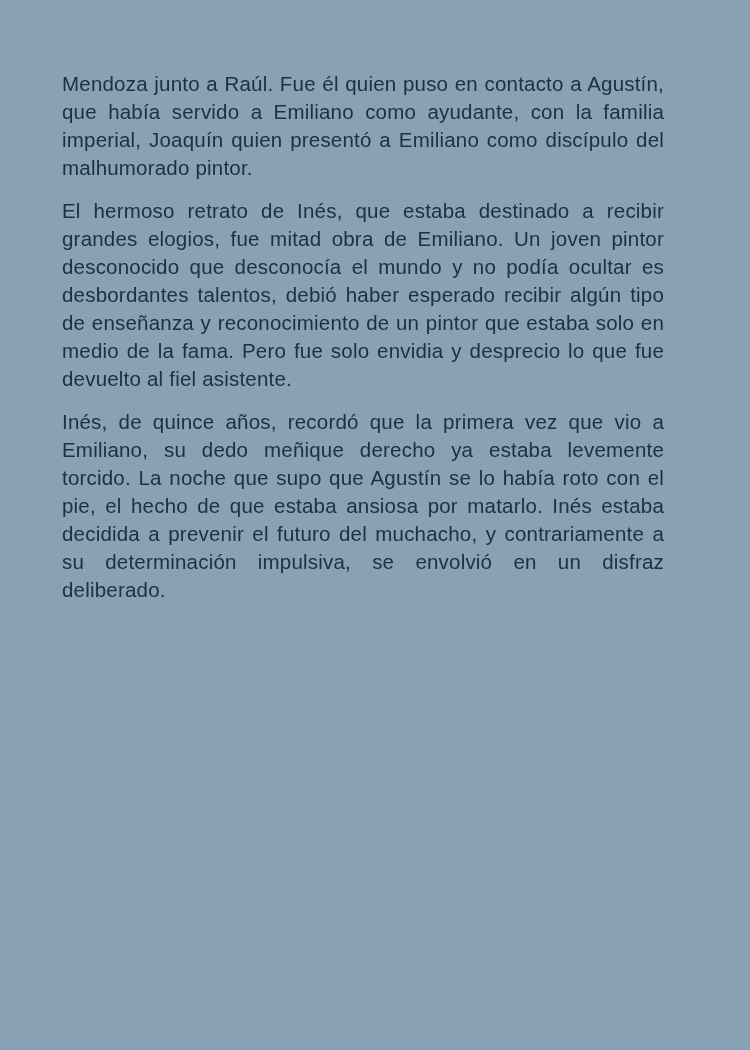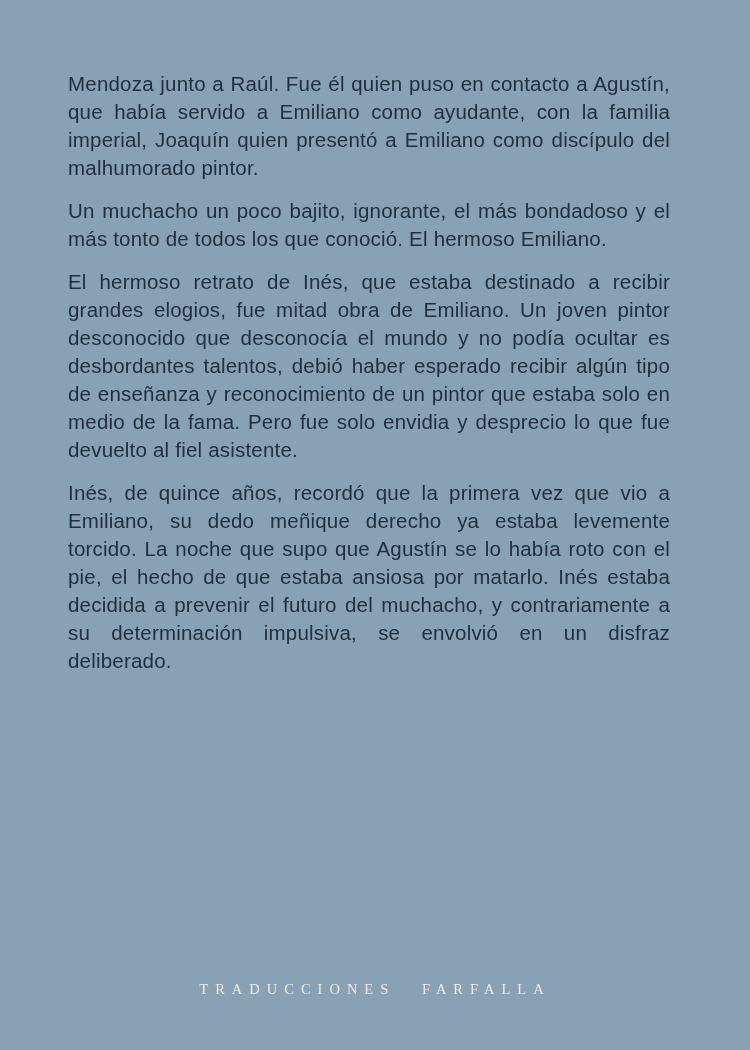--- a/index.html
+++ b/index.html
@@ -17,7 +17,7 @@
   .content {
     position: absolute;
     top: 70px;
-    left: 68px;
+    left: 62px;
     width: 602px;
   }
   .content p {

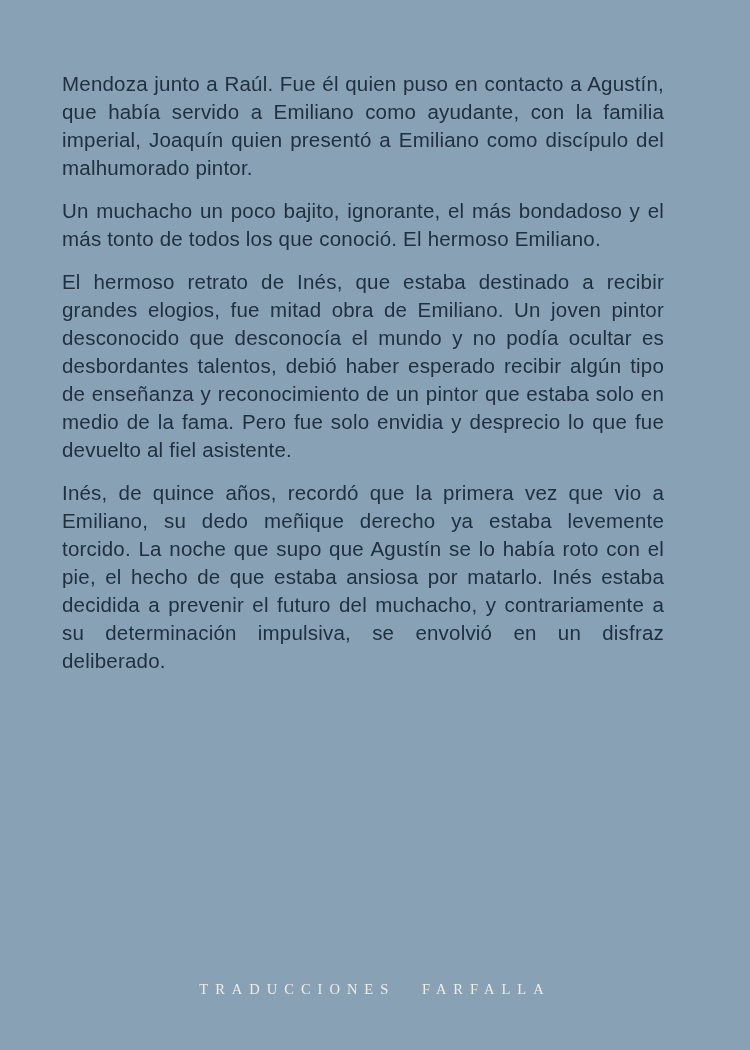--- a/index.html
+++ b/index.html
@@ -53,7 +53,6 @@
 <div class="page">
   <main class="content">
     <p>Mendoza junto a Raúl. Fue él quien puso en contacto a Agustín, que había servido a Emiliano como ayudante, con la familia imperial, Joaquín quien presentó a Emiliano como discípulo del malhumorado pintor.</p>
-    <p>Un muchacho un poco bajito, ignorante, el más bondadoso y el más tonto de todos los que conoció. El hermoso Emiliano.</p>
     <p>El hermoso retrato de Inés, que estaba destinado a recibir grandes elogios, fue mitad obra de Emiliano. Un joven pintor desconocido que desconocía el mundo y no podía ocultar es desbordantes talentos, debió haber esperado recibir algún tipo de enseñanza y reconocimiento de un pintor que estaba solo en medio de la fama. Pero fue solo envidia y desprecio lo que fue devuelto al fiel asistente.</p>
     <p>Inés, de quince años, recordó que la primera vez que vio a Emiliano, su dedo meñique derecho ya estaba levemente torcido. La noche que supo que Agustín se lo había roto con el pie, el hecho de que estaba ansiosa por matarlo. Inés estaba decidida a prevenir el futuro del muchacho, y contrariamente a su determinación impulsiva, se envolvió en un disfraz deliberado.</p>
   </main>

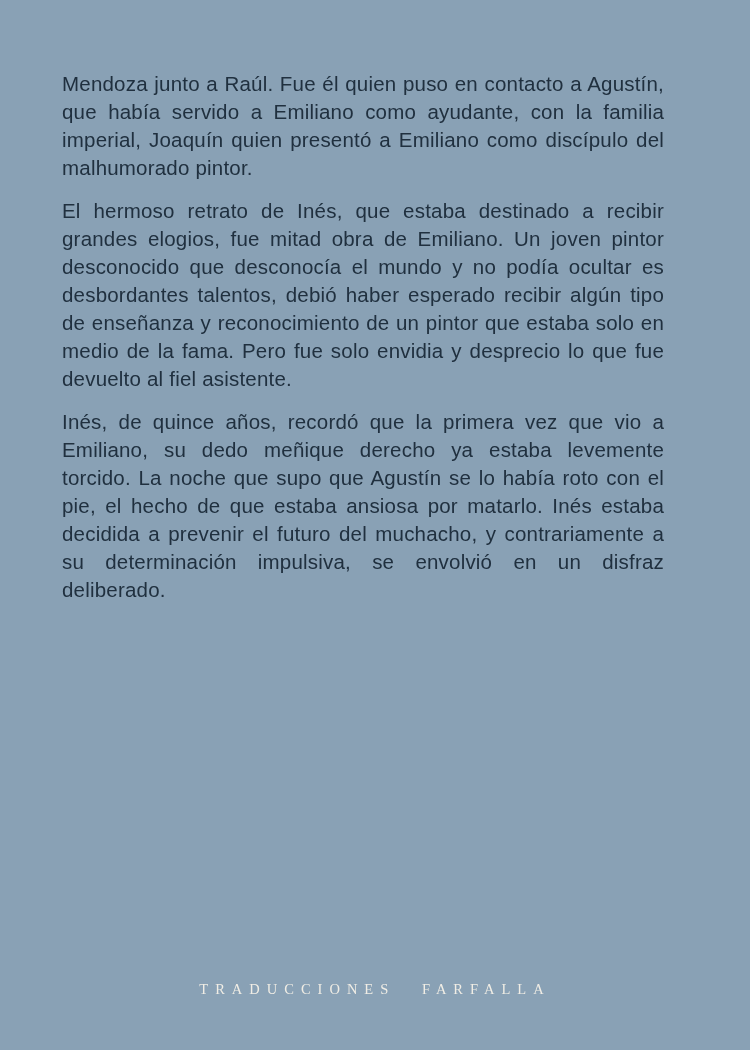--- a/index.html
+++ b/index.html
@@ -56,9 +56,6 @@
     <p>El hermoso retrato de Inés, que estaba destinado a recibir grandes elogios, fue mitad obra de Emiliano. Un joven pintor desconocido que desconocía el mundo y no podía ocultar es desbordantes talentos, debió haber esperado recibir algún tipo de enseñanza y reconocimiento de un pintor que estaba solo en medio de la fama. Pero fue solo envidia y desprecio lo que fue devuelto al fiel asistente.</p>
     <p>Inés, de quince años, recordó que la primera vez que vio a Emiliano, su dedo meñique derecho ya estaba levemente torcido. La noche que supo que Agustín se lo había roto con el pie, el hecho de que estaba ansiosa por matarlo. Inés estaba decidida a prevenir el futuro del muchacho, y contrariamente a su determinación impulsiva, se envolvió en un disfraz deliberado.</p>
   </main>
-  <footer class="footer">
-    <span>TRADUCCIONES FARFALLA</span>
-  </footer>
 </div>
 
 </body></html>

